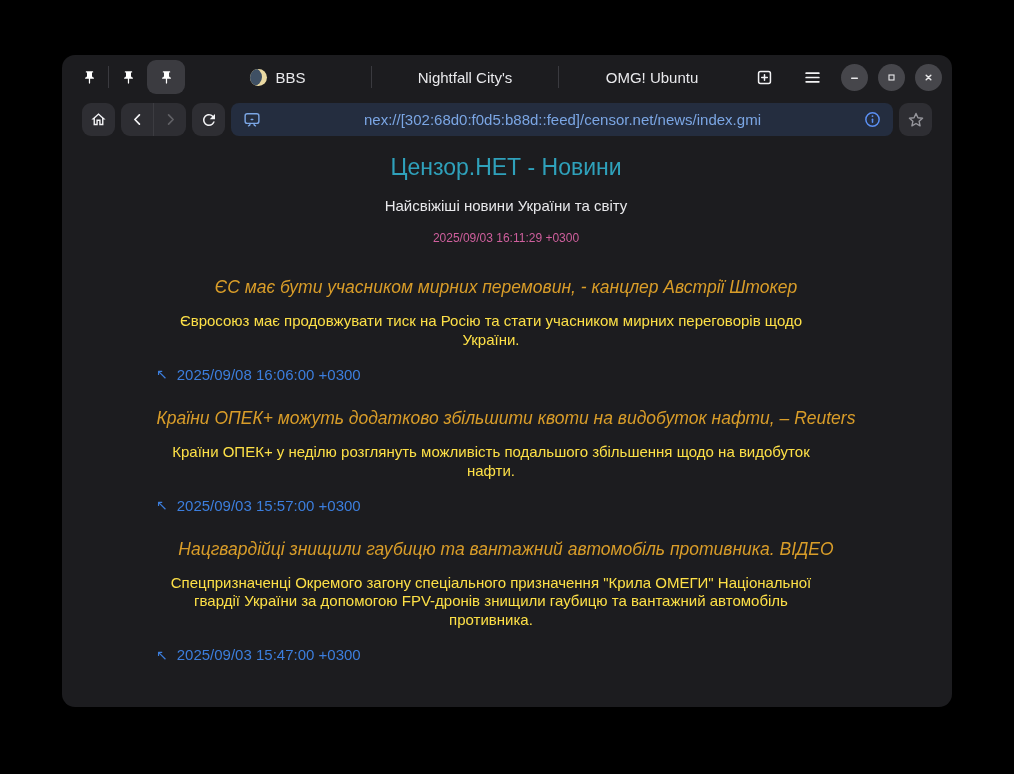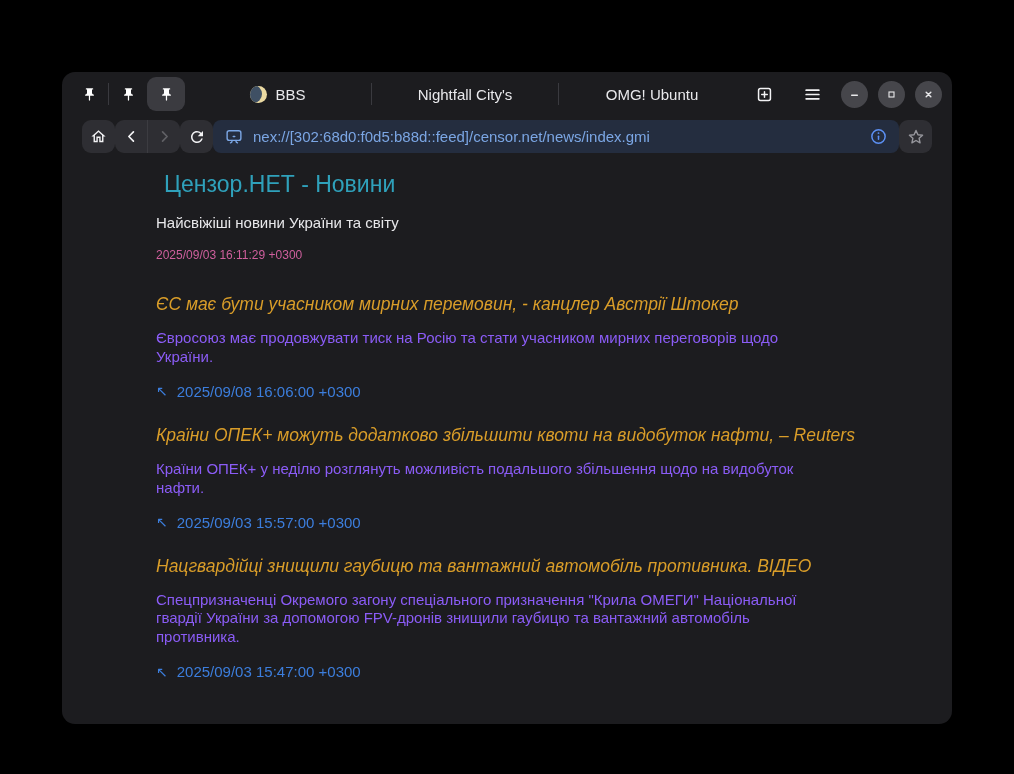--- a/index.html
+++ b/index.html
@@ -5,9 +5,9 @@
   * { box-sizing: border-box; margin: 0; padding: 0; }
   html,body { width:1014px; height:774px; background:#000; overflow:hidden;
     font-family:"Liberation Sans","DejaVu Sans",sans-serif; }
-  .window { position:absolute; left:62px; top:72px; width:890px; height:652px;
+  .window { position:absolute; left:62px; top:55px; width:890px; height:652px;
     background:#1c1c1f; border-radius:13px; overflow:hidden;
-    box-shadow:0 4px 22px rgba(0,0,0,.7); }
+    box-shadow:0 4px 22px rgba(0,0,0,.7);text-align:center; }
 
   
   .tabbar { display:flex; align-items:center; height:44px; padding:0 10px 0 8px; }

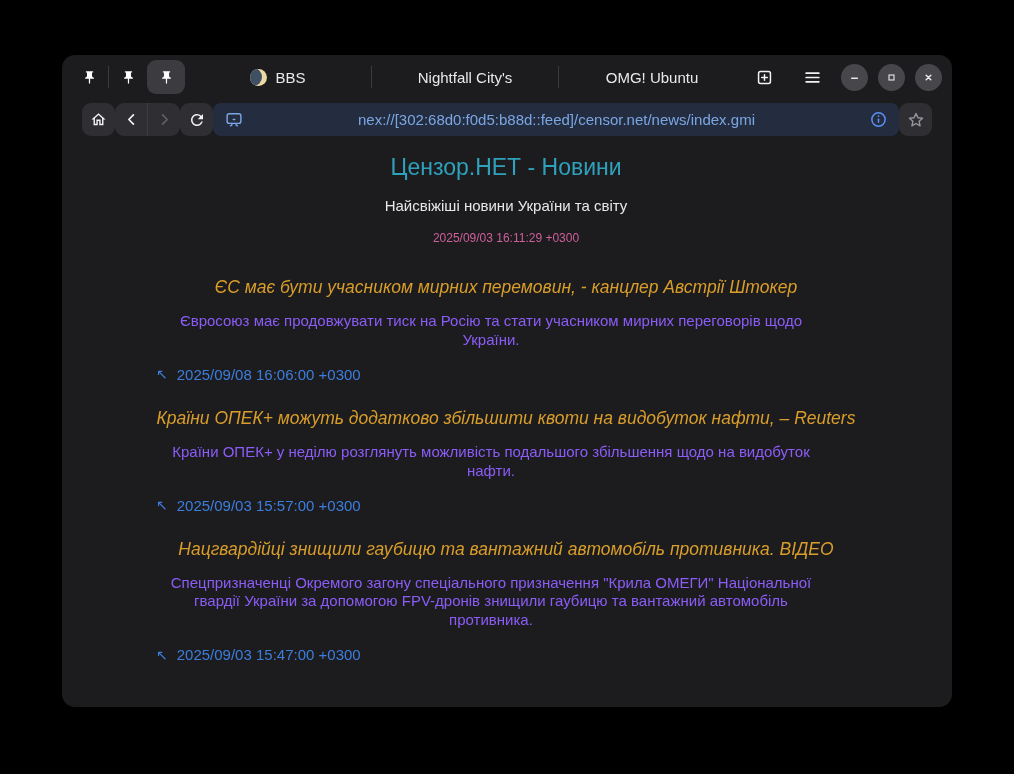--- a/index.html
+++ b/index.html
@@ -29,7 +29,7 @@
     display:flex; align-items:center; justify-content:center; margin-left:10px; flex:0 0 auto; }
 
   
-  .navbar { display:flex; align-items:center; height:41px; padding:0 20px; gap:0; }
+  .navbar { display:flex; align-items:center; height:41px; padding:0 20px; gap:6px; }
   .navbtn { height:33px; width:33px; border-radius:9px; background:#2e2e33;
     display:flex; align-items:center; justify-content:center; flex:0 0 auto; }
   .navgroup { height:33px; border-radius:9px; background:#2e2e33; display:flex;

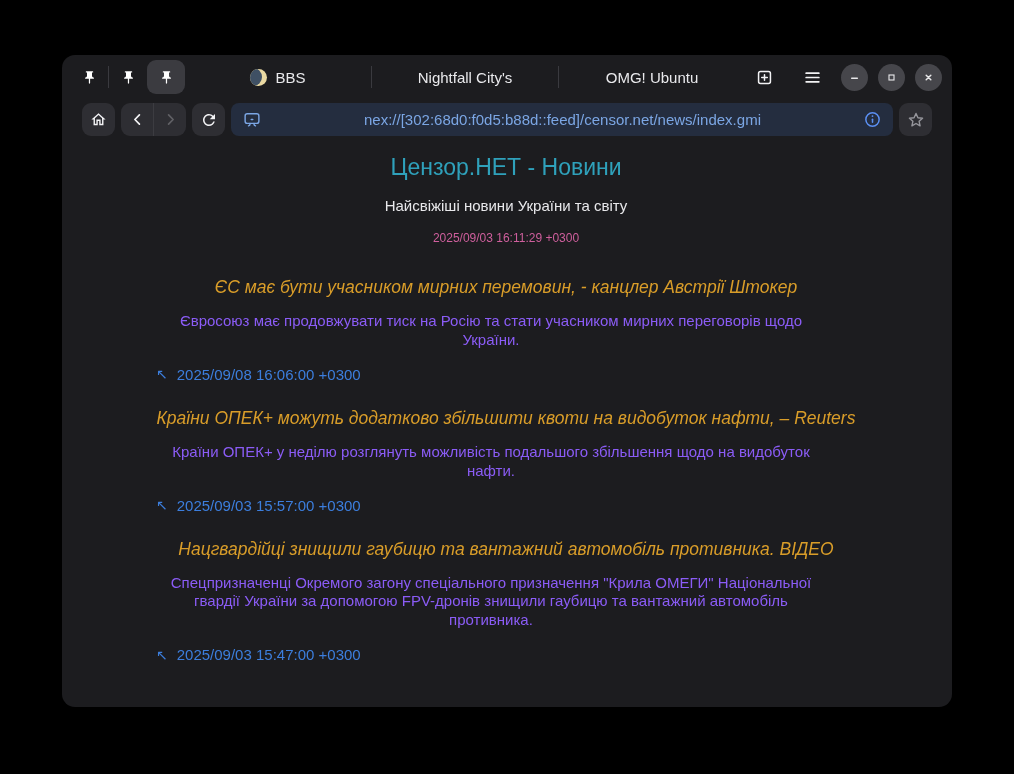--- a/index.html
+++ b/index.html
@@ -46,7 +46,7 @@
   .subtitle { color:#e8e8eb; font-size:15px; margin:0 0 17px; }
   .timestamp { color:#cf5f9d; font-size:12px; font-weight:500; margin:0 0 32px; }
   article h3 { color:#d99d29; font-size:17.5px; font-weight:500; margin:0 0 14px;font-style:italic; }
-  article .body { color:#8b5cf6; font-size:15px; line-height:1.26; margin:0 0 16px; max-width:670px; }
+  article .body { color:#fde047; font-size:15px; line-height:1.26; margin:0 0 16px; max-width:670px; }
   .permalink { display:flex; align-items:center; gap:9px; color:#3c7edd;
     font-size:15px; text-decoration:none; margin:0 0 25px; }
   .permalink .arrow { font-size:14px; line-height:1;

